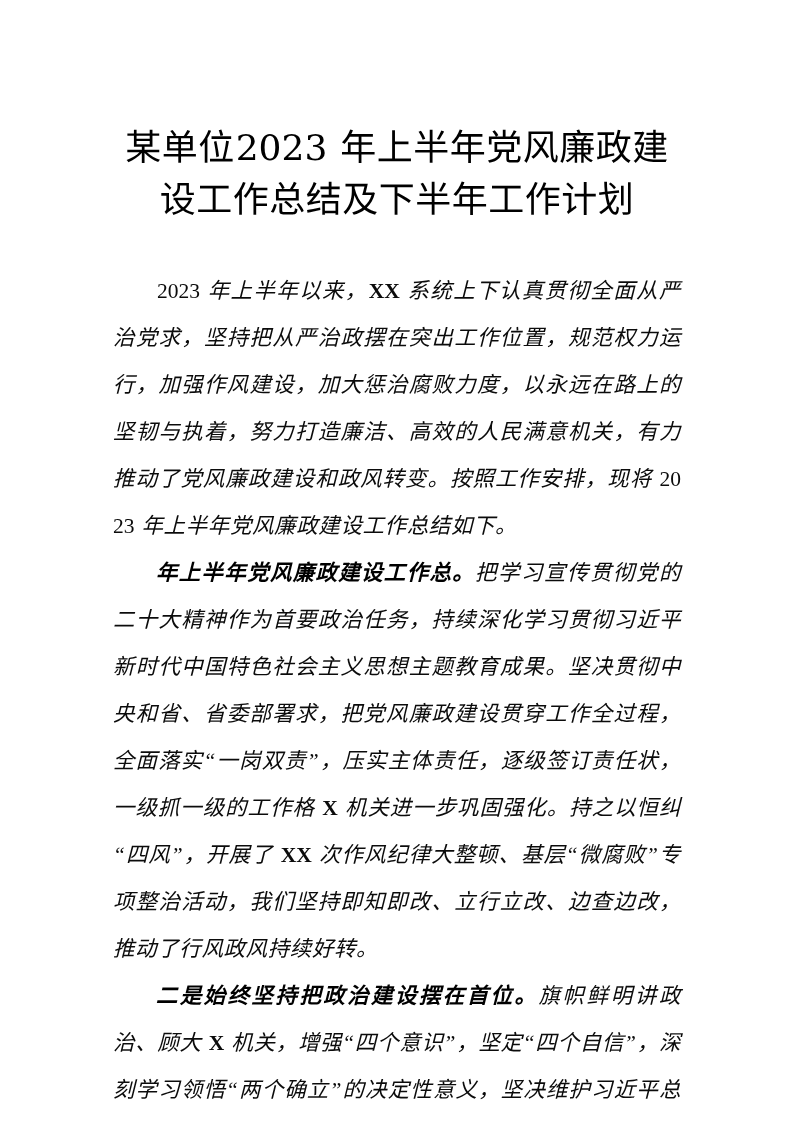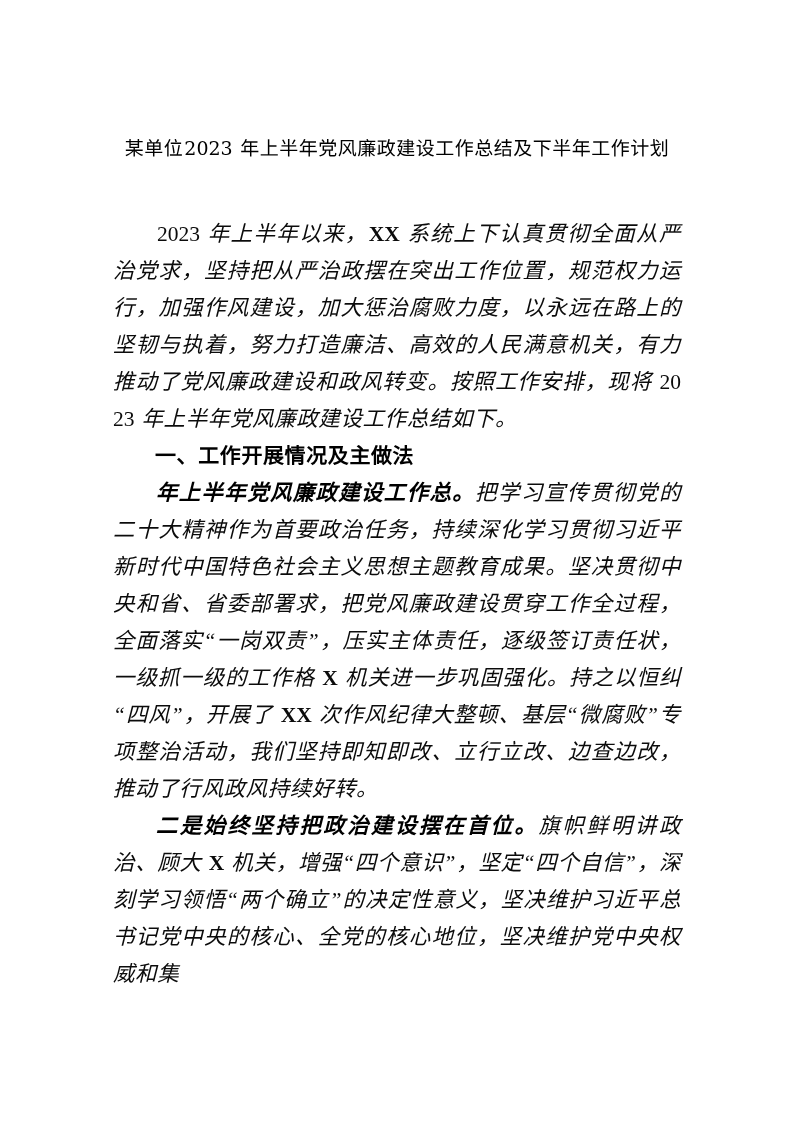--- a/index.html
+++ b/index.html
@@ -39,7 +39,7 @@
     padding: 0;
     padding-top: 122px;
     font-family: "DejaVu Serif", "Liberation Serif", serif;
-    font-size: 19px;
+    font-size: 36px;
     font-weight: 400;
     line-height: 52px;
     text-align: center;

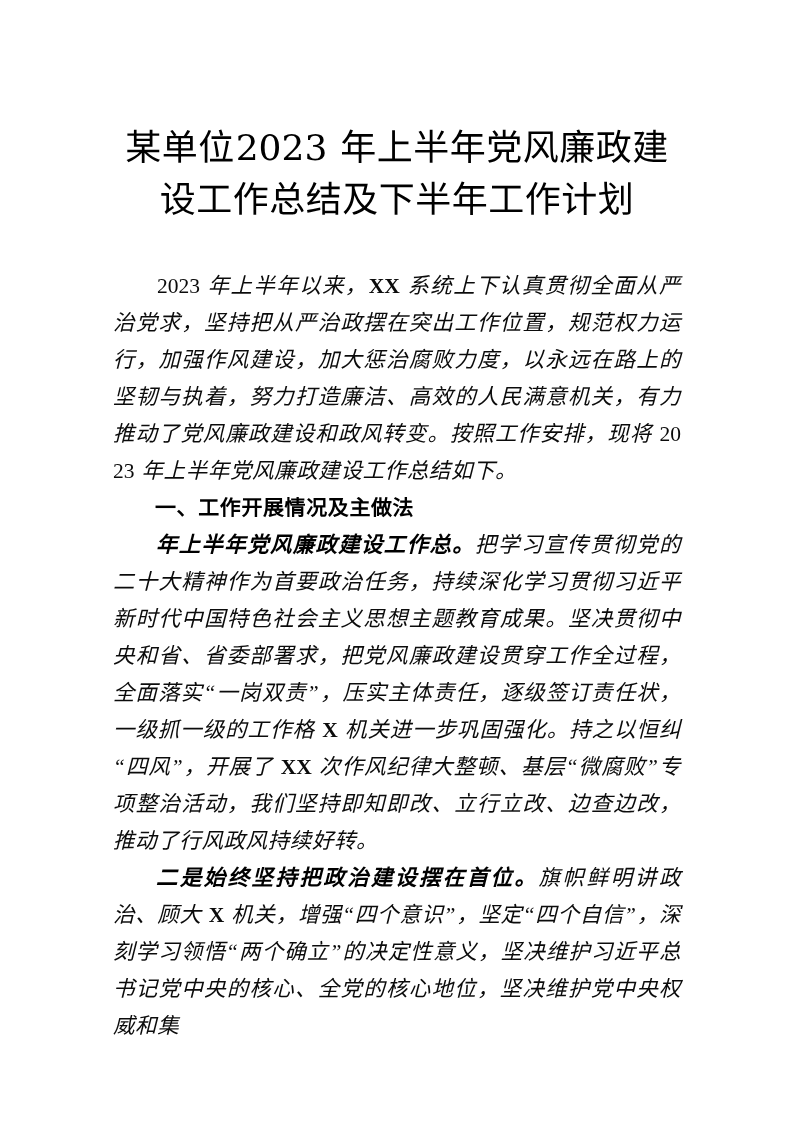--- a/index.html
+++ b/index.html
@@ -54,7 +54,7 @@
     padding: 0;
     font-family: "Liberation Serif", "DejaVu Serif", serif;
     font-size: 21.5px;
-    line-height: 37px;
+    line-height: 47px;
     text-align: justify;
     text-justify: inter-ideograph;
     text-indent: 2em;

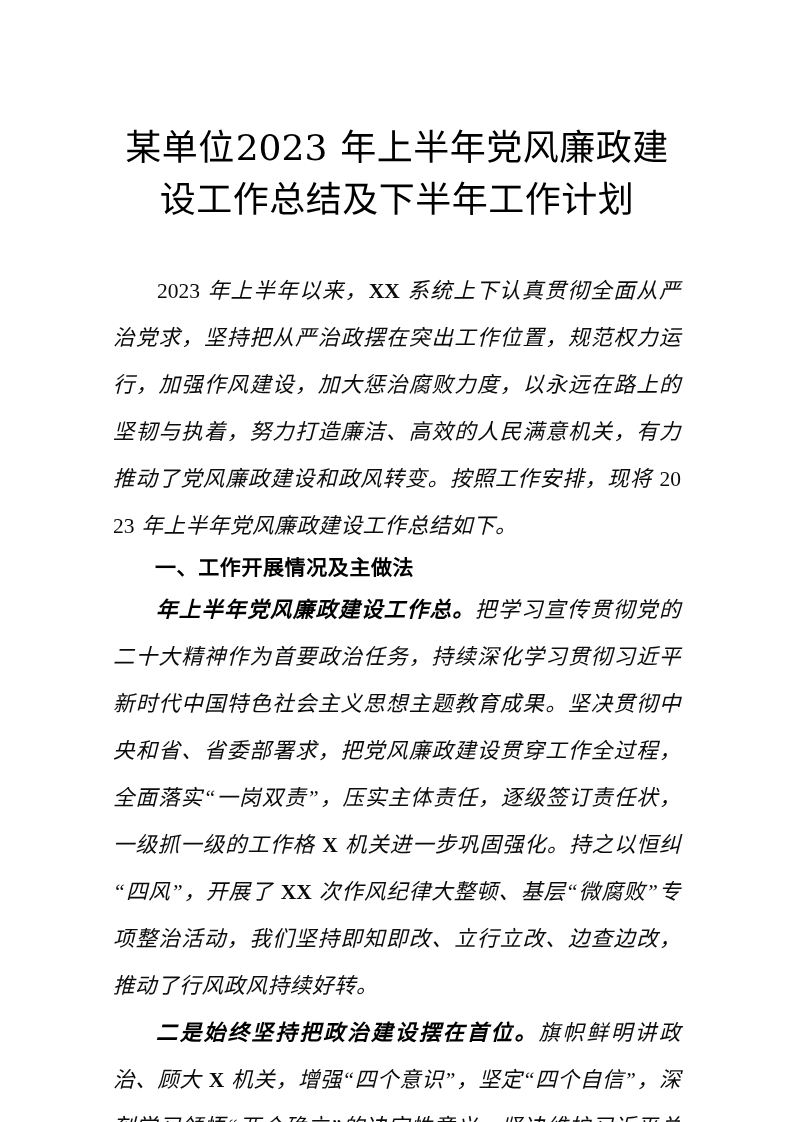--- a/index.html
+++ b/index.html
@@ -124,7 +124,6 @@
 
     <p class="para para-first"><span class="lat">2023</span> 年上半年以来，<span class="lat-b">XX</span> 系统上下认真贯彻全面从严治党求，坚持把从严治政摆在突出工作位置，规范权力运行，加强作风建设，加大惩治腐败力度，以永远在路上的坚韧与执着，努力打造廉洁、高效的人民满意机关，有力推动了党风廉政建设和政风转变。按照工作安排，现将 <span class="lat">2023</span> 年上半年党风廉政建设工作总结如下。</p>
 
-    <p class="section-heading">一、工作开展情况及主做法</p>
 
     <p class="para"><span class="lead">年上半年党风廉政建设工作总。</span>把学习宣传贯彻党的二十大精神作为首要政治任务，持续深化学习贯彻习近平新时代中国特色社会主义思想主题教育成果。坚决贯彻中央和省、省委部署求，把党风廉政建设贯穿工作全过程，全面落实“一岗双责”，压实主体责任，逐级签订责任状，一级抓一级的工作格 <span class="lat-b">X</span> 机关进一步巩固强化。持之以恒纠“四风”，开展了 <span class="lat-b">XX</span> 次作风纪律大整顿、基层“微腐败”专项整治活动，我们坚持即知即改、立行立改、边查边改，推动了行风政风持续好转。</p>
 

